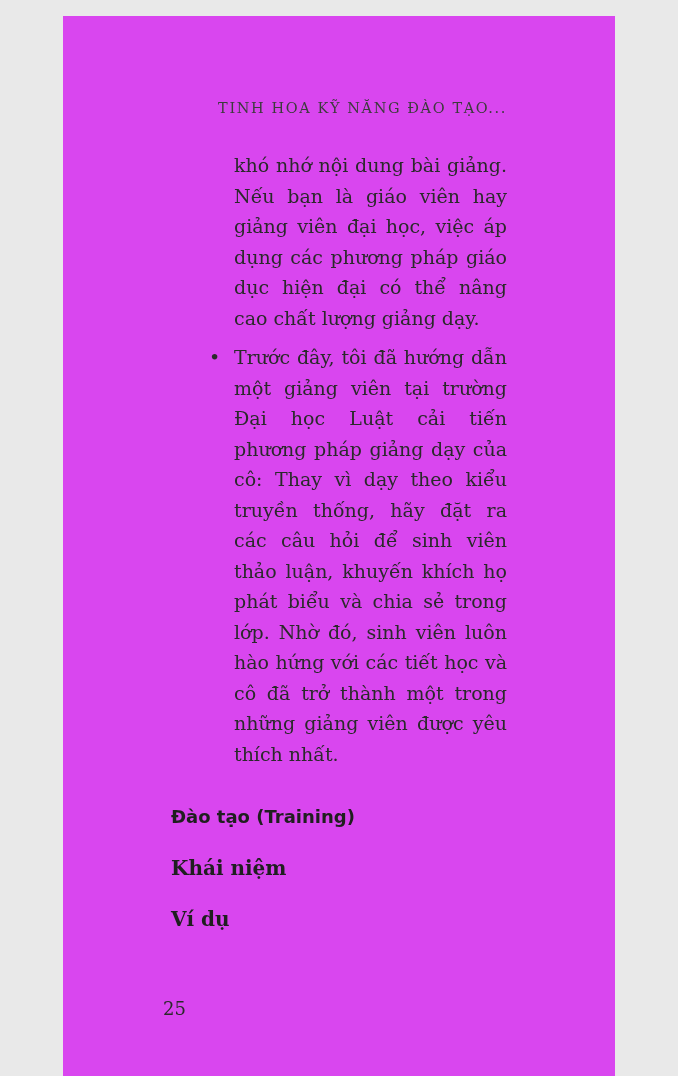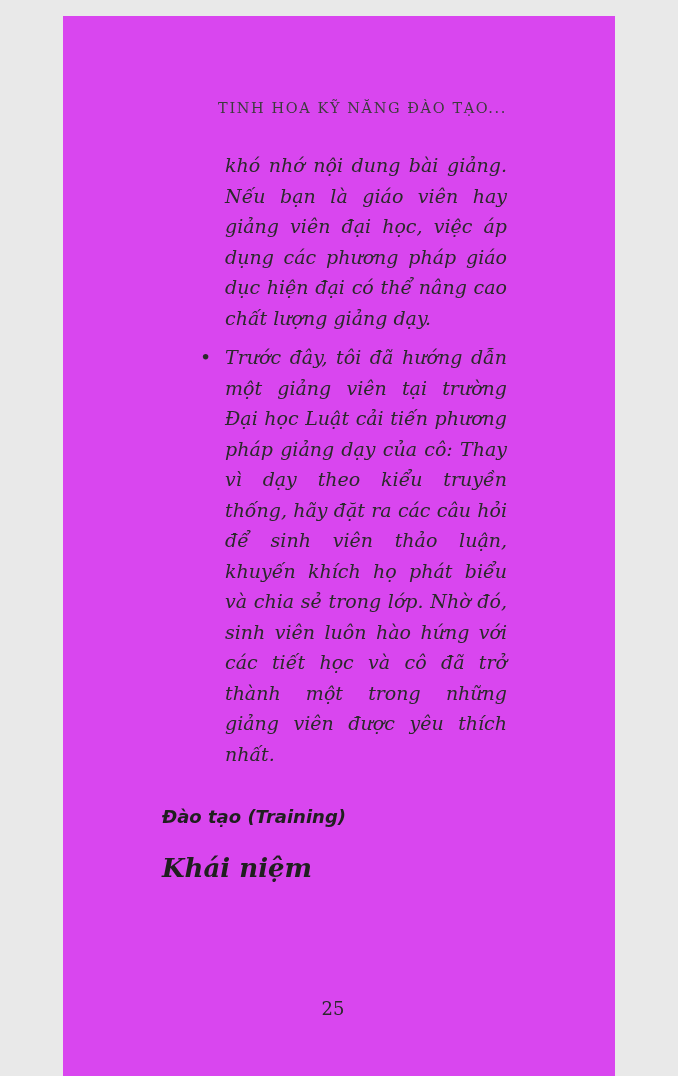--- a/index.html
+++ b/index.html
@@ -32,9 +32,8 @@
   .content {
     position: absolute;
     top: 134px;
-    left: 99px;
+    left: 108px;
     right: 108px;
-    font-style: italic;
   }
   .body-text {
     font-size: 19px;

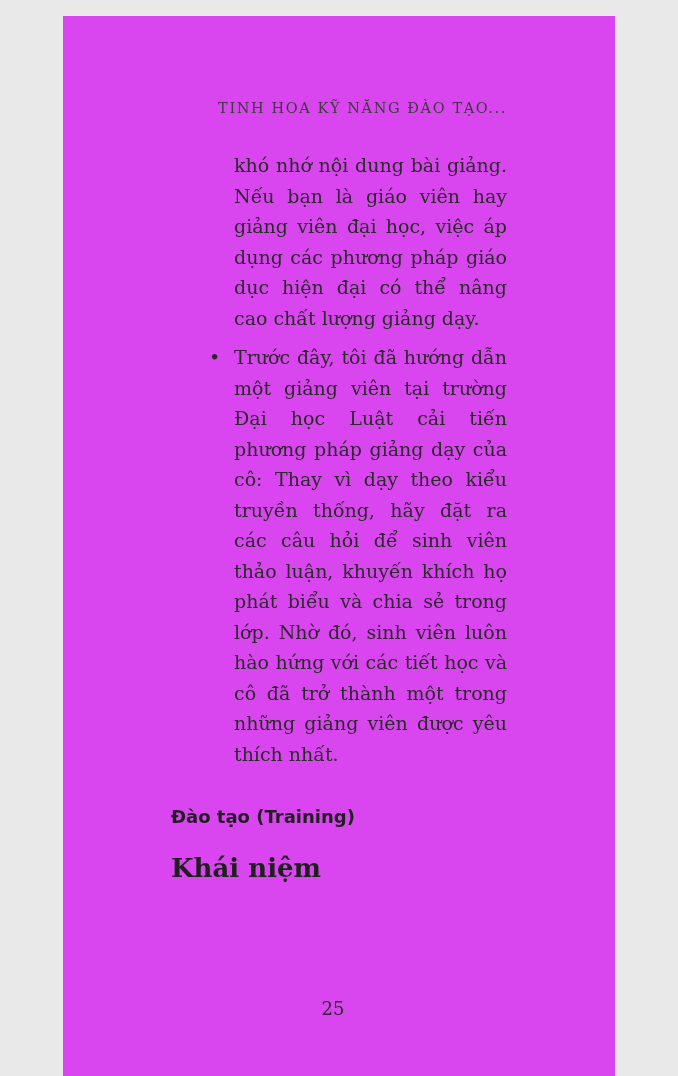--- a/index.html
+++ b/index.html
@@ -68,7 +68,7 @@
     margin: 27px 0 0 0;
     font-family: "DejaVu Serif", "Liberation Serif", serif;
     font-weight: bold;
-    font-size: 26px;
+    font-size: 20px;
     line-height: 24px;
     color: #1f1f1f;
   }

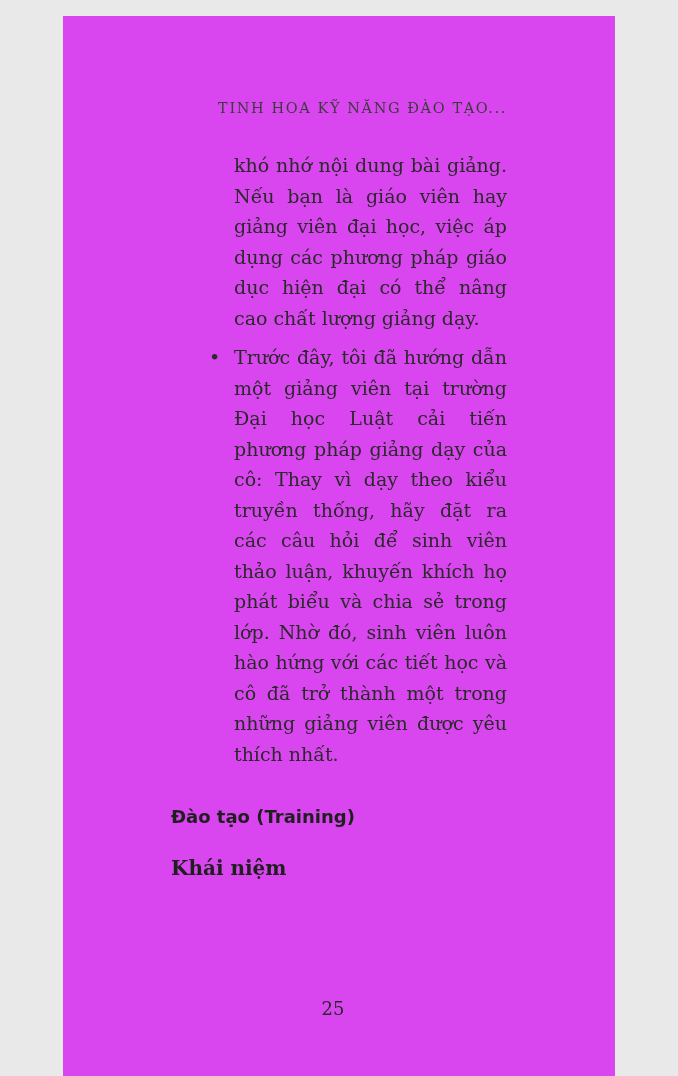--- a/index.html
+++ b/index.html
@@ -113,6 +113,7 @@
     <h3 class="sub-heading">Khái niệm</h3>
 
 
+    <h3 class="sub-heading">Ví dụ</h3>
 
 
   </div>

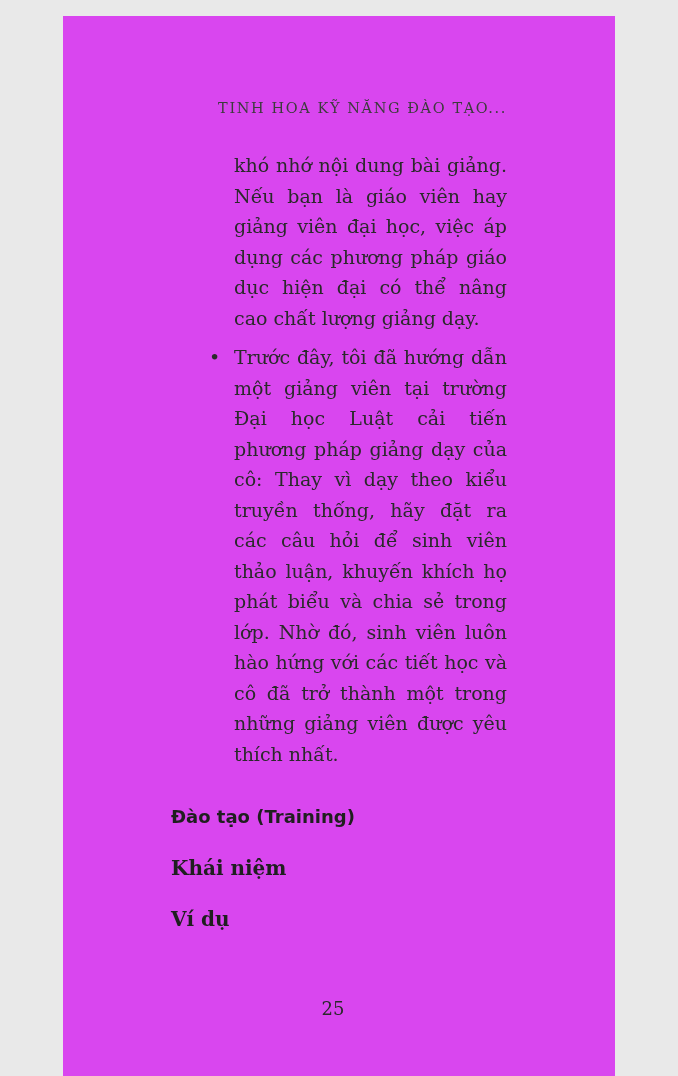--- a/index.html
+++ b/index.html
@@ -80,7 +80,7 @@
     top: 982px;
     left: 100px;
     right: 112px;
-    text-align: center;
+    text-align: left;
     font-size: 18px;
     color: #2a2a2a;
   }

